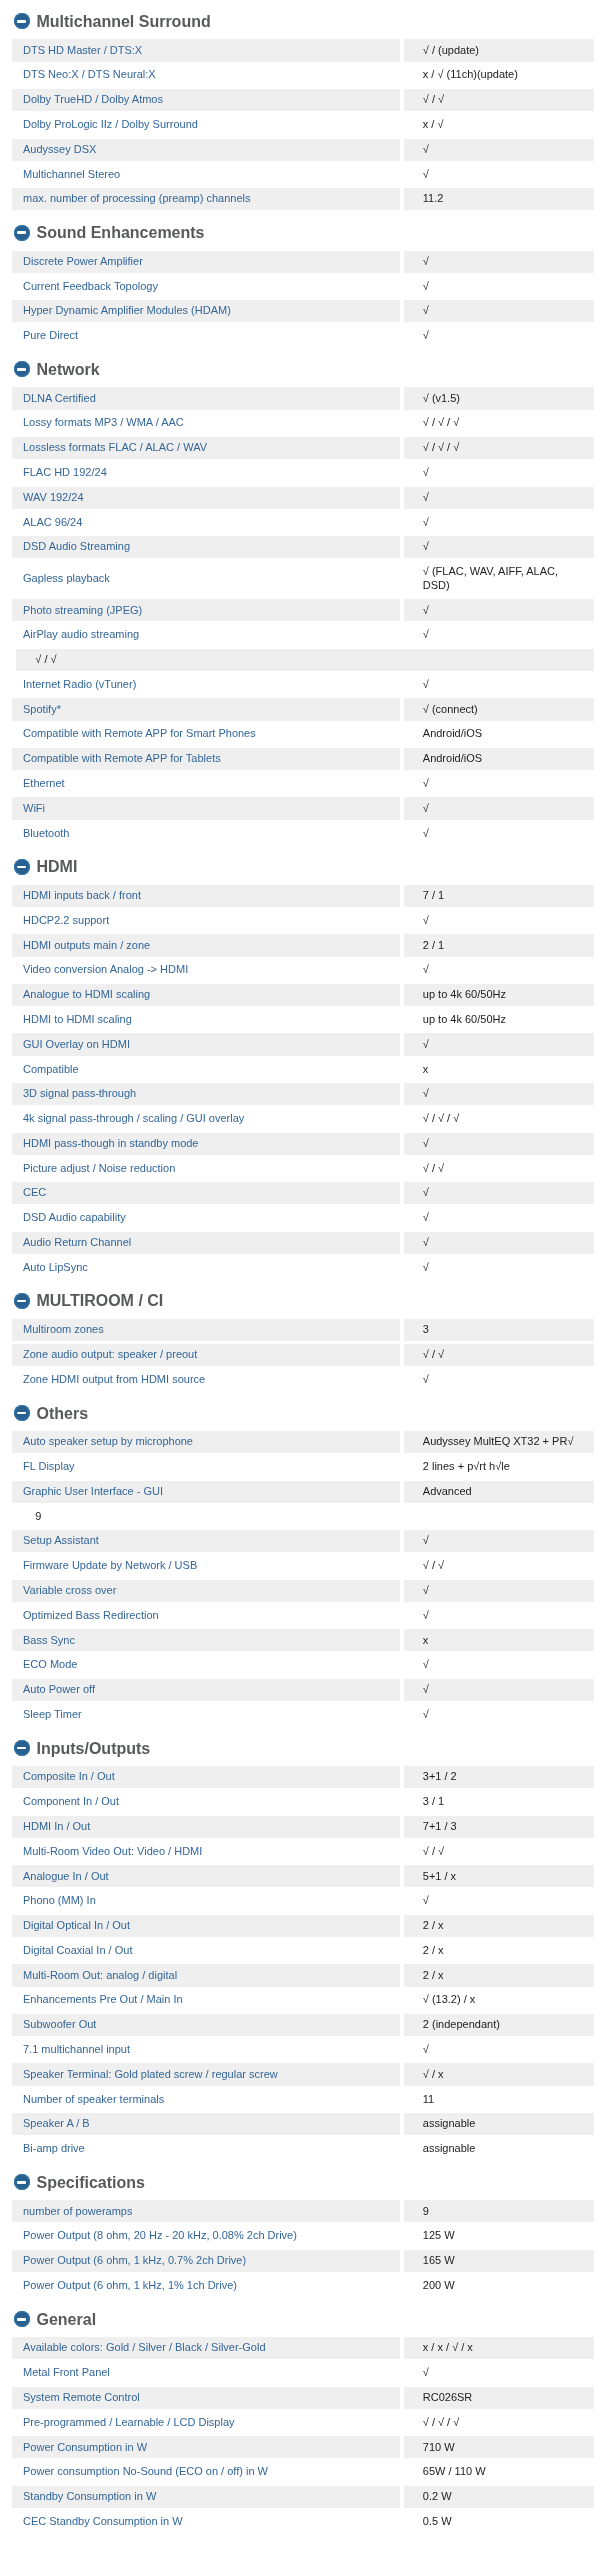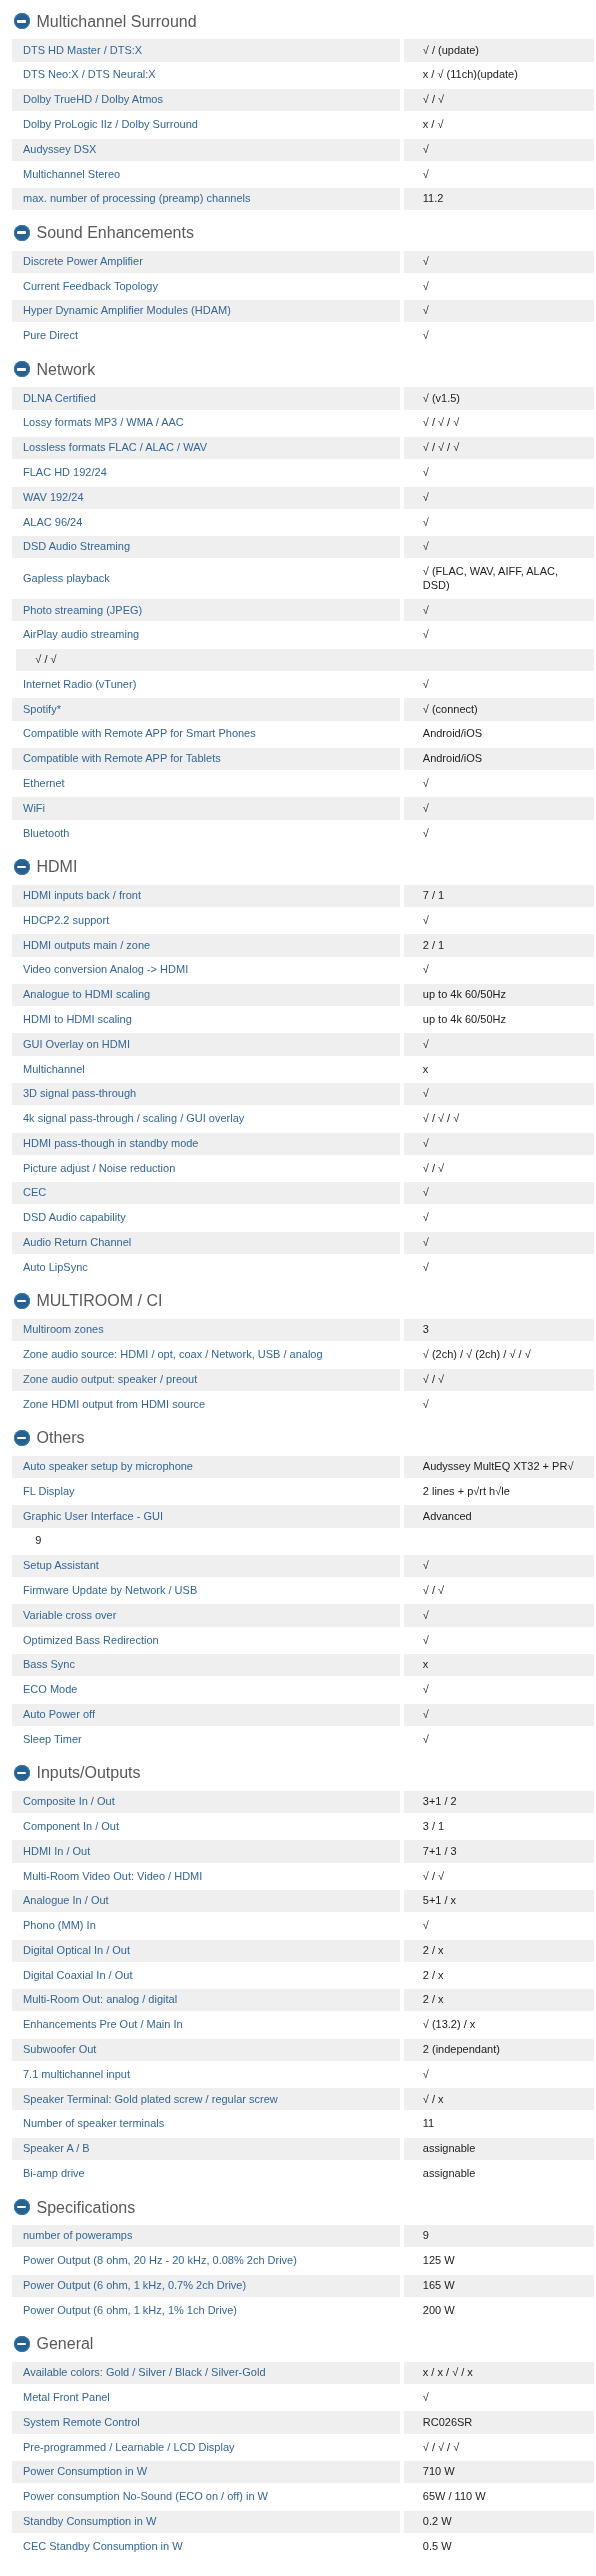--- a/index.html
+++ b/index.html
@@ -39,7 +39,7 @@
     font-size: 16px;
     line-height: 19px;
     color: #58595b;
-    font-weight: 400;
+    font-weight: 700;
   }
 
   .rows { }

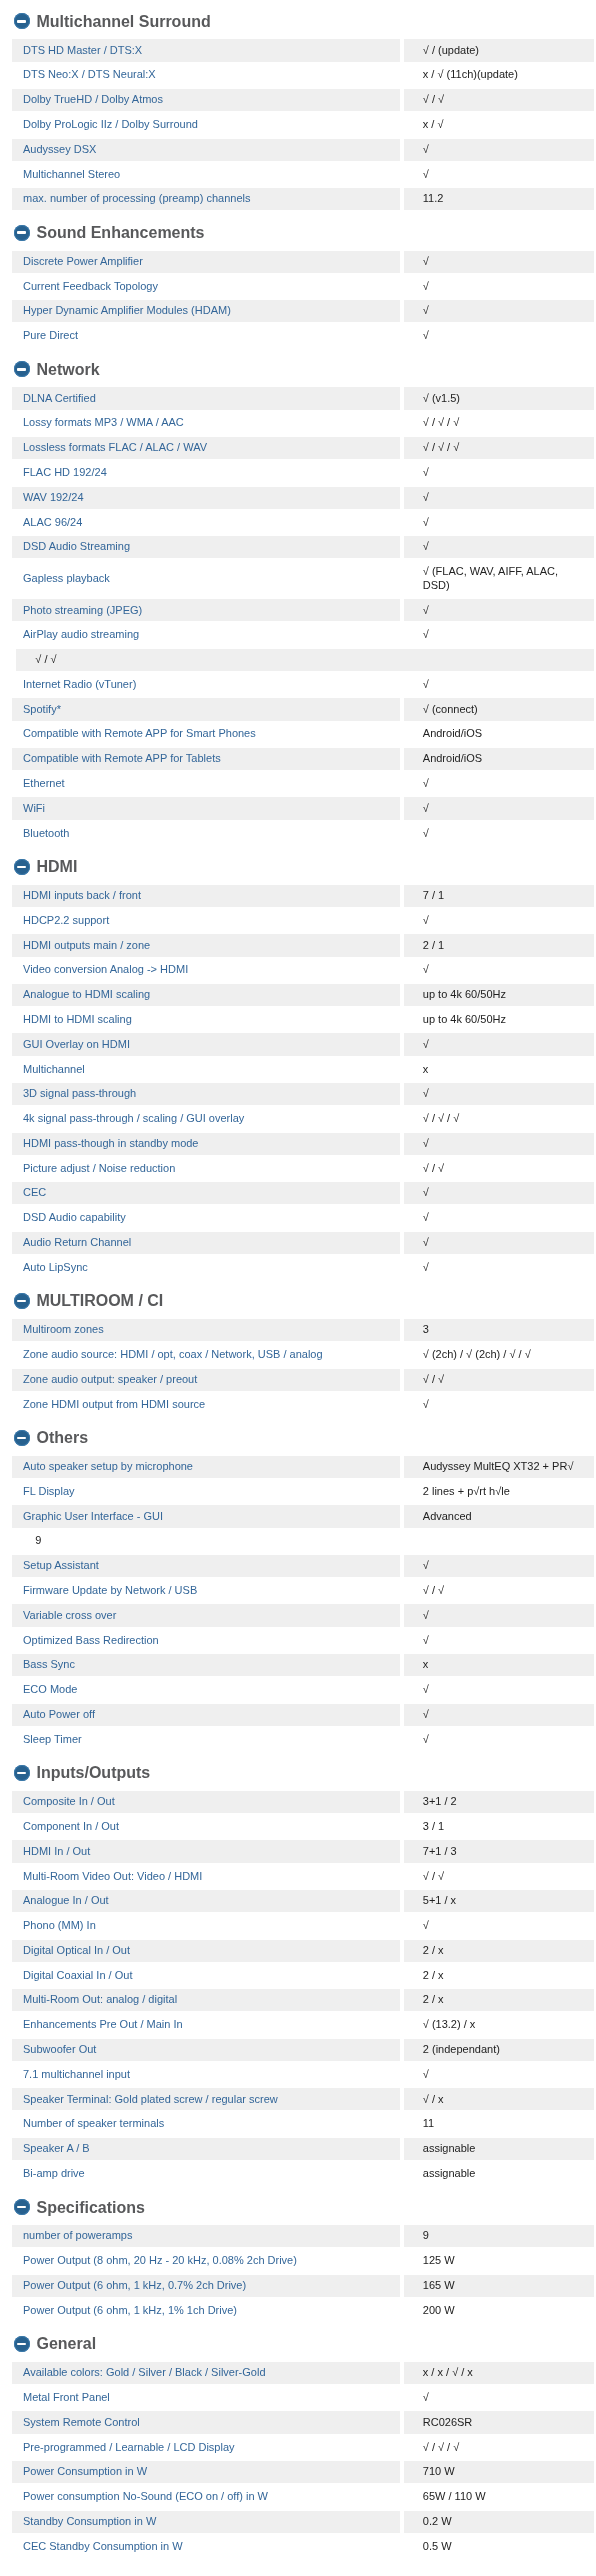--- a/index.html
+++ b/index.html
@@ -288,7 +288,7 @@
   </div>
 
   <div class="spec-row even">
-    <div class="spec-label">Multichannel</div>
+    <div class="spec-label">Compatible</div>
     <div class="spec-value">x</div>
   </div>
 

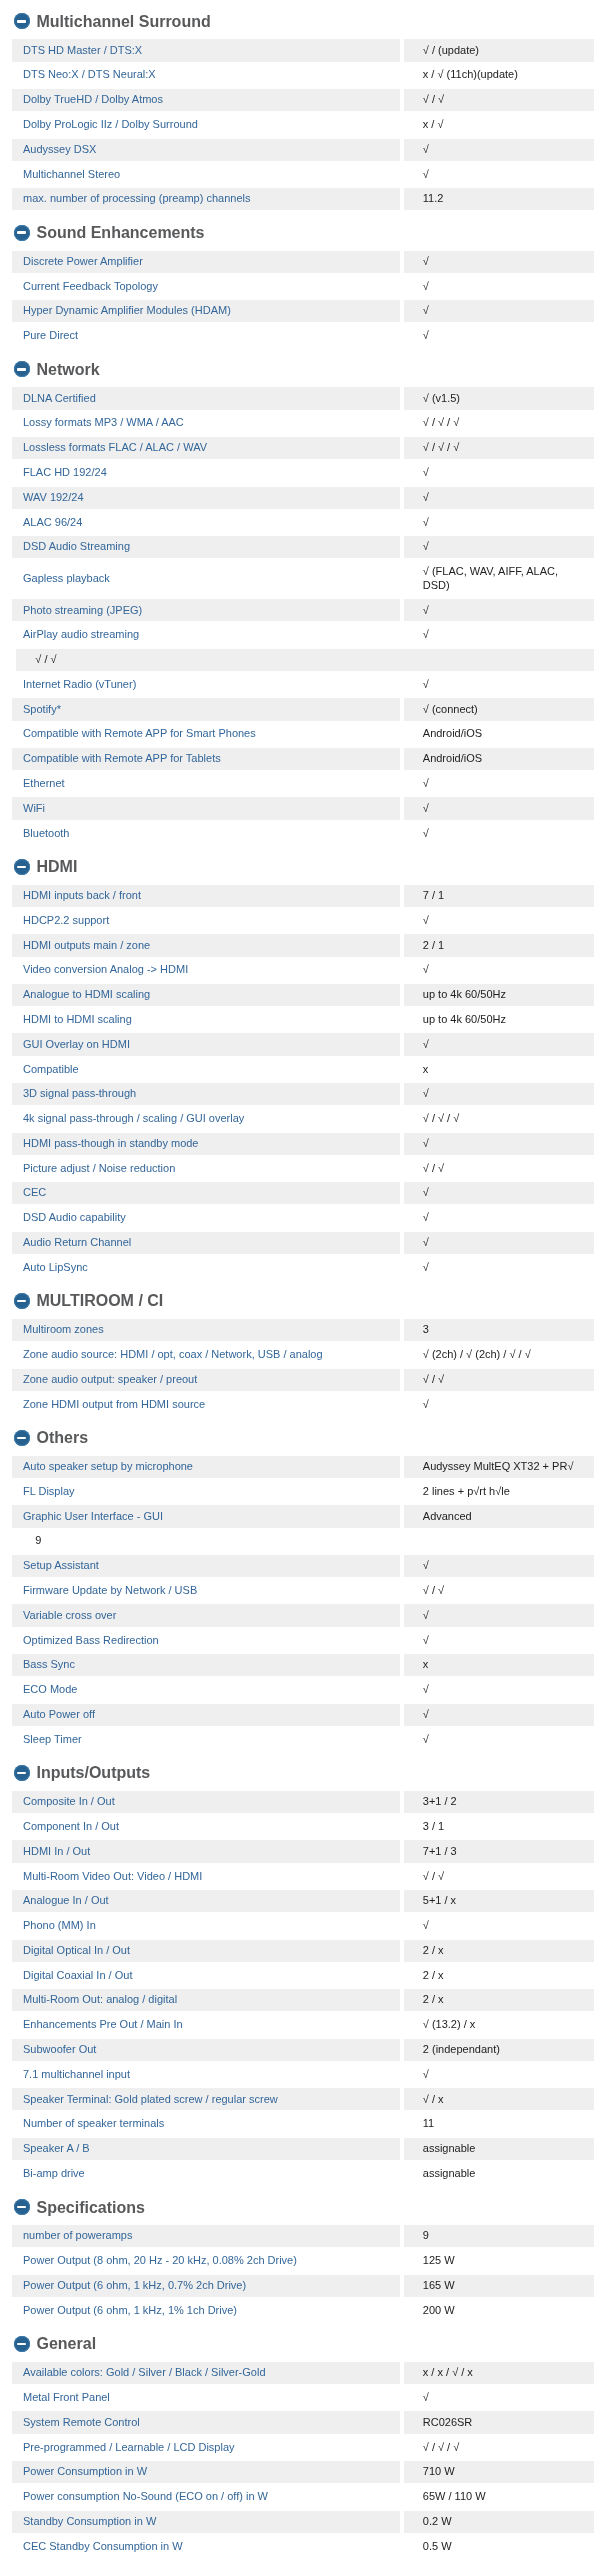--- a/index.html
+++ b/index.html
@@ -345,10 +345,6 @@
     <div class="spec-value">3</div>
   </div>
 
-  <div class="spec-row even">
-    <div class="spec-label">Zone audio source: HDMI / opt, coax / Network, USB / analog</div>
-    <div class="spec-value">√ (2ch) / √ (2ch) / √ / √</div>
-  </div>
 
   <div class="spec-row odd">
     <div class="spec-label">Zone audio output: speaker / preout</div>

